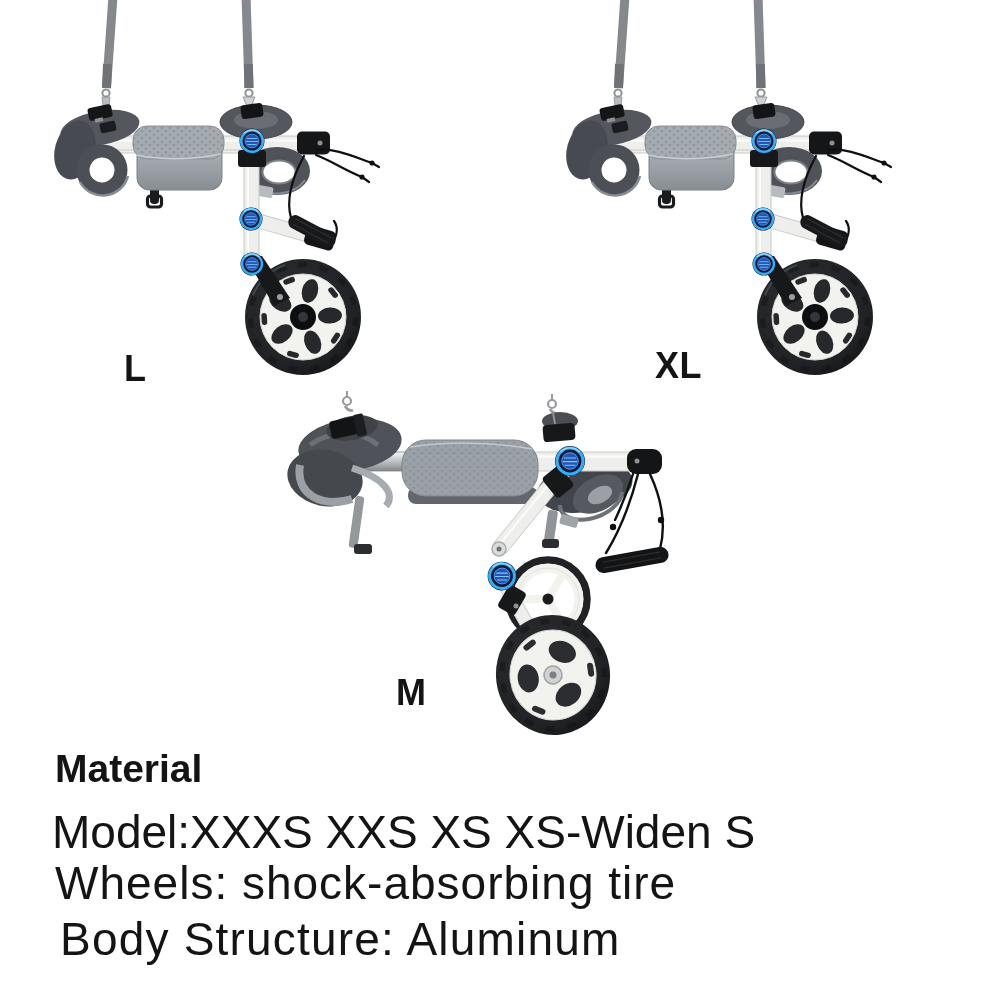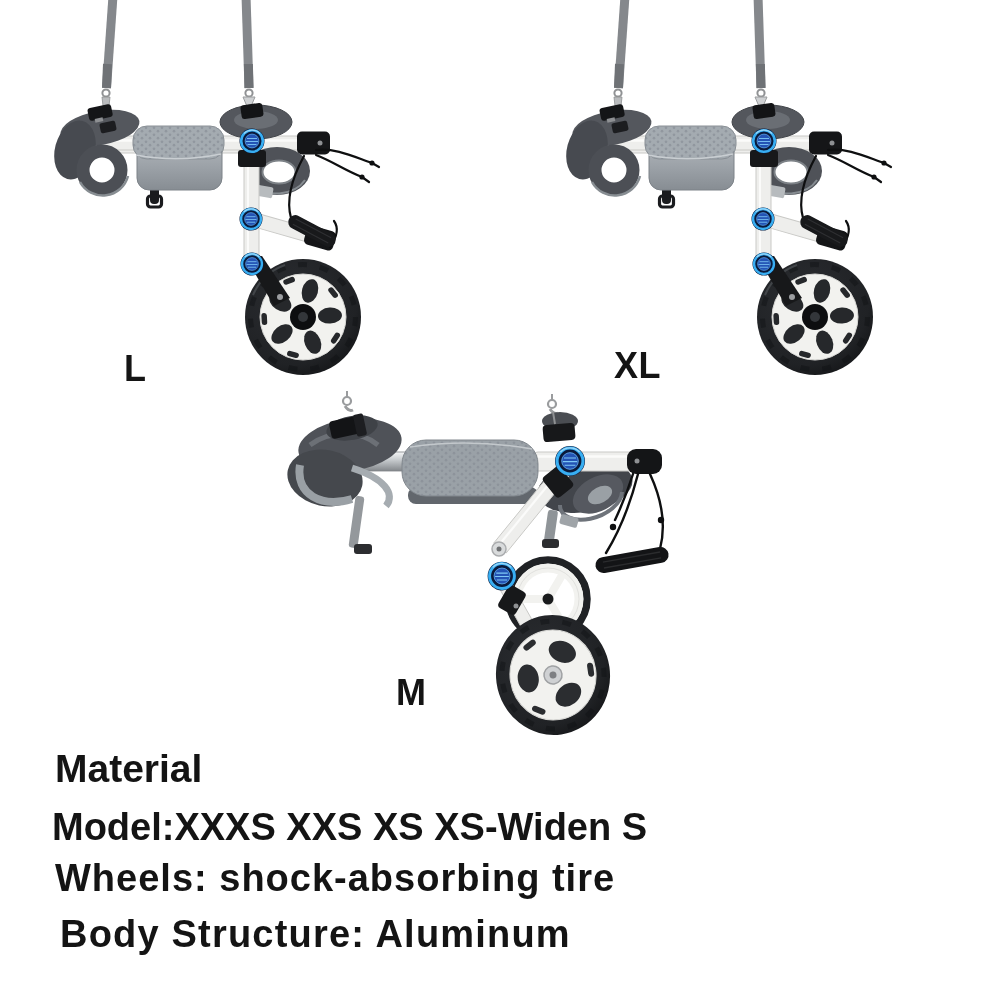--- a/index.html
+++ b/index.html
@@ -18,7 +18,7 @@
     letter-spacing:0.5px;
   }
   .label-l{left:124px; top:351px;}
-  .label-xl{left:614px; top:348px;}
+  .label-xl{left:655px; top:348px;}
   .label-m{left:396px; top:675px;}
   .specs{position:absolute; left:0; top:0; width:1000px; color:var(--text_black);}
   .specs-title{

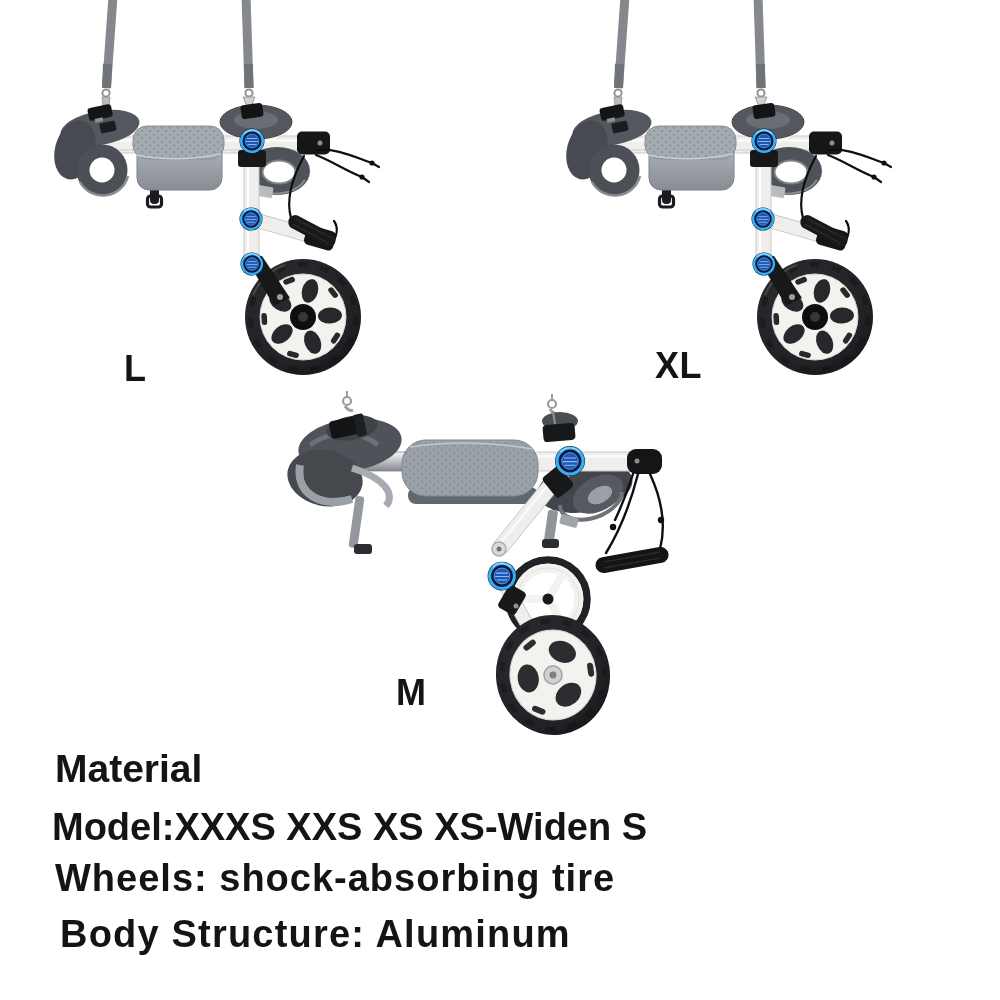--- a/index.html
+++ b/index.html
@@ -25,7 +25,7 @@
     position:absolute; left:55px; top:747px;
     font-size:39px; font-weight:700; line-height:1.15;
   }
-  .spec-line{position:absolute; font-size:38px; font-weight:700; line-height:1.15;}
+  .spec-line{position:absolute; font-size:46px; font-weight:400; line-height:1.15;}
   .line-model{left:52px; top:806px; letter-spacing:0px;}
   .line-wheels{left:55px; top:857px; letter-spacing:1px;}
   .line-body{left:60px; top:913px; letter-spacing:1.2px;text-align:center;}

